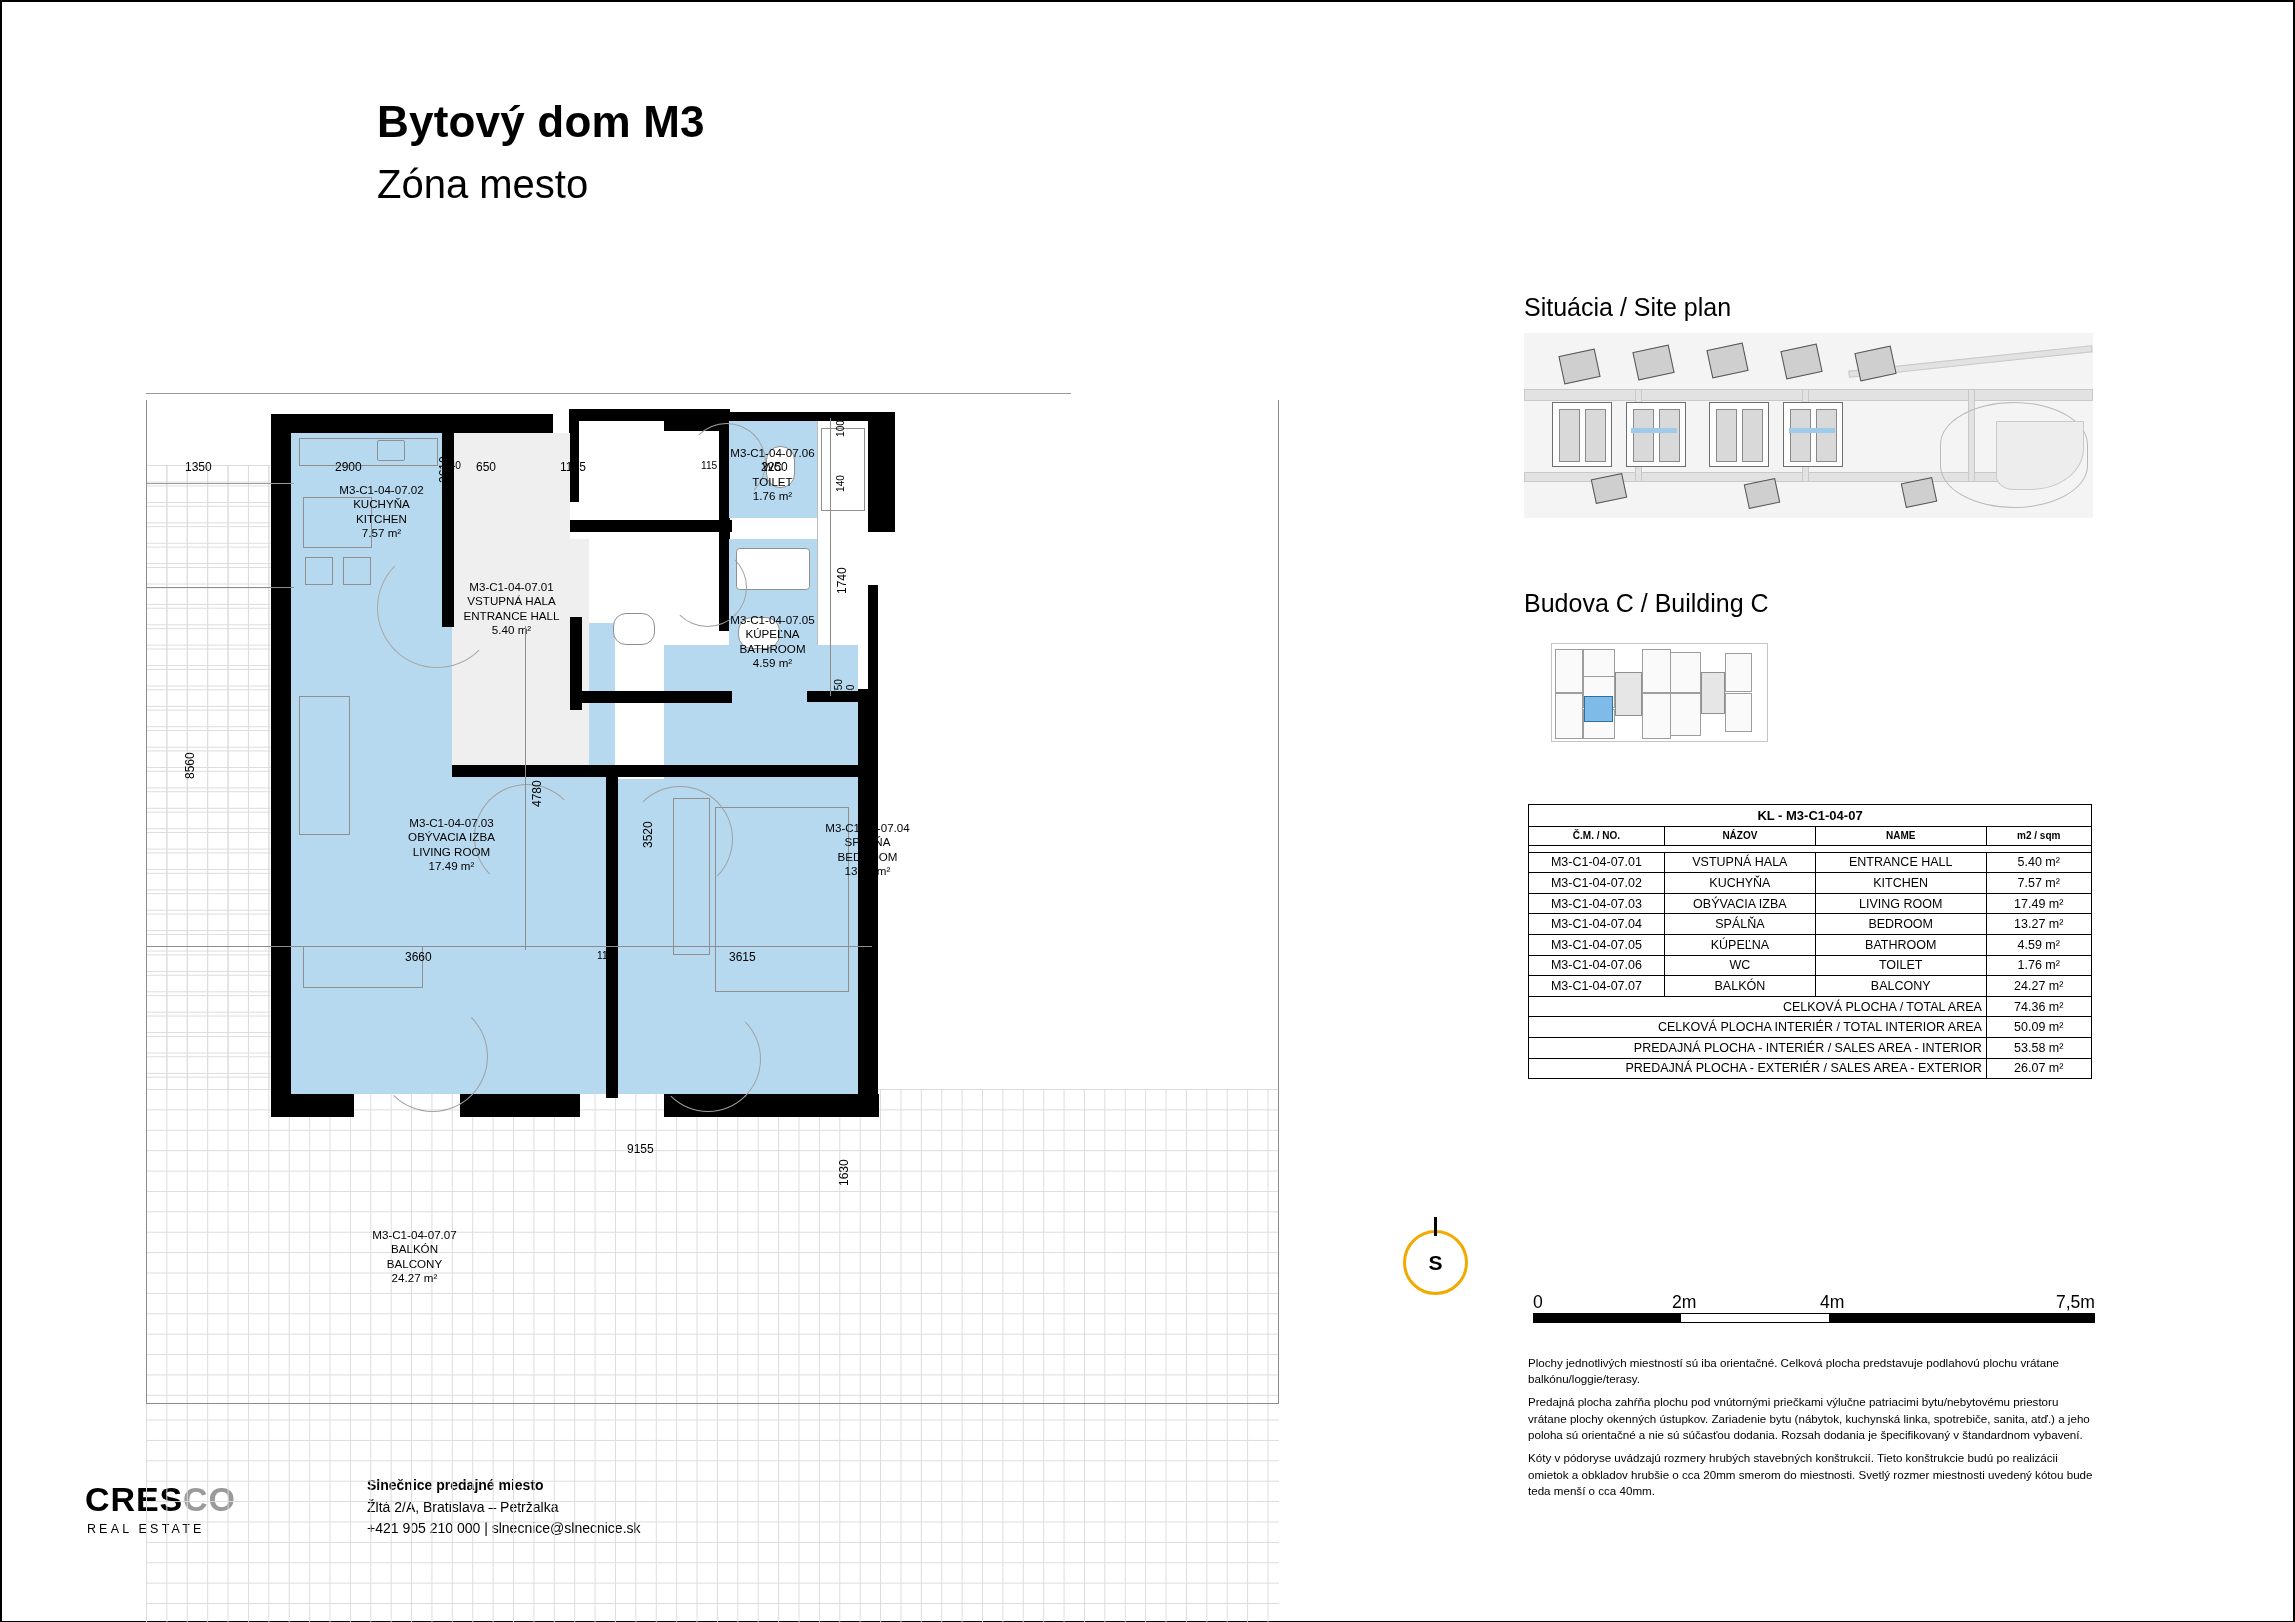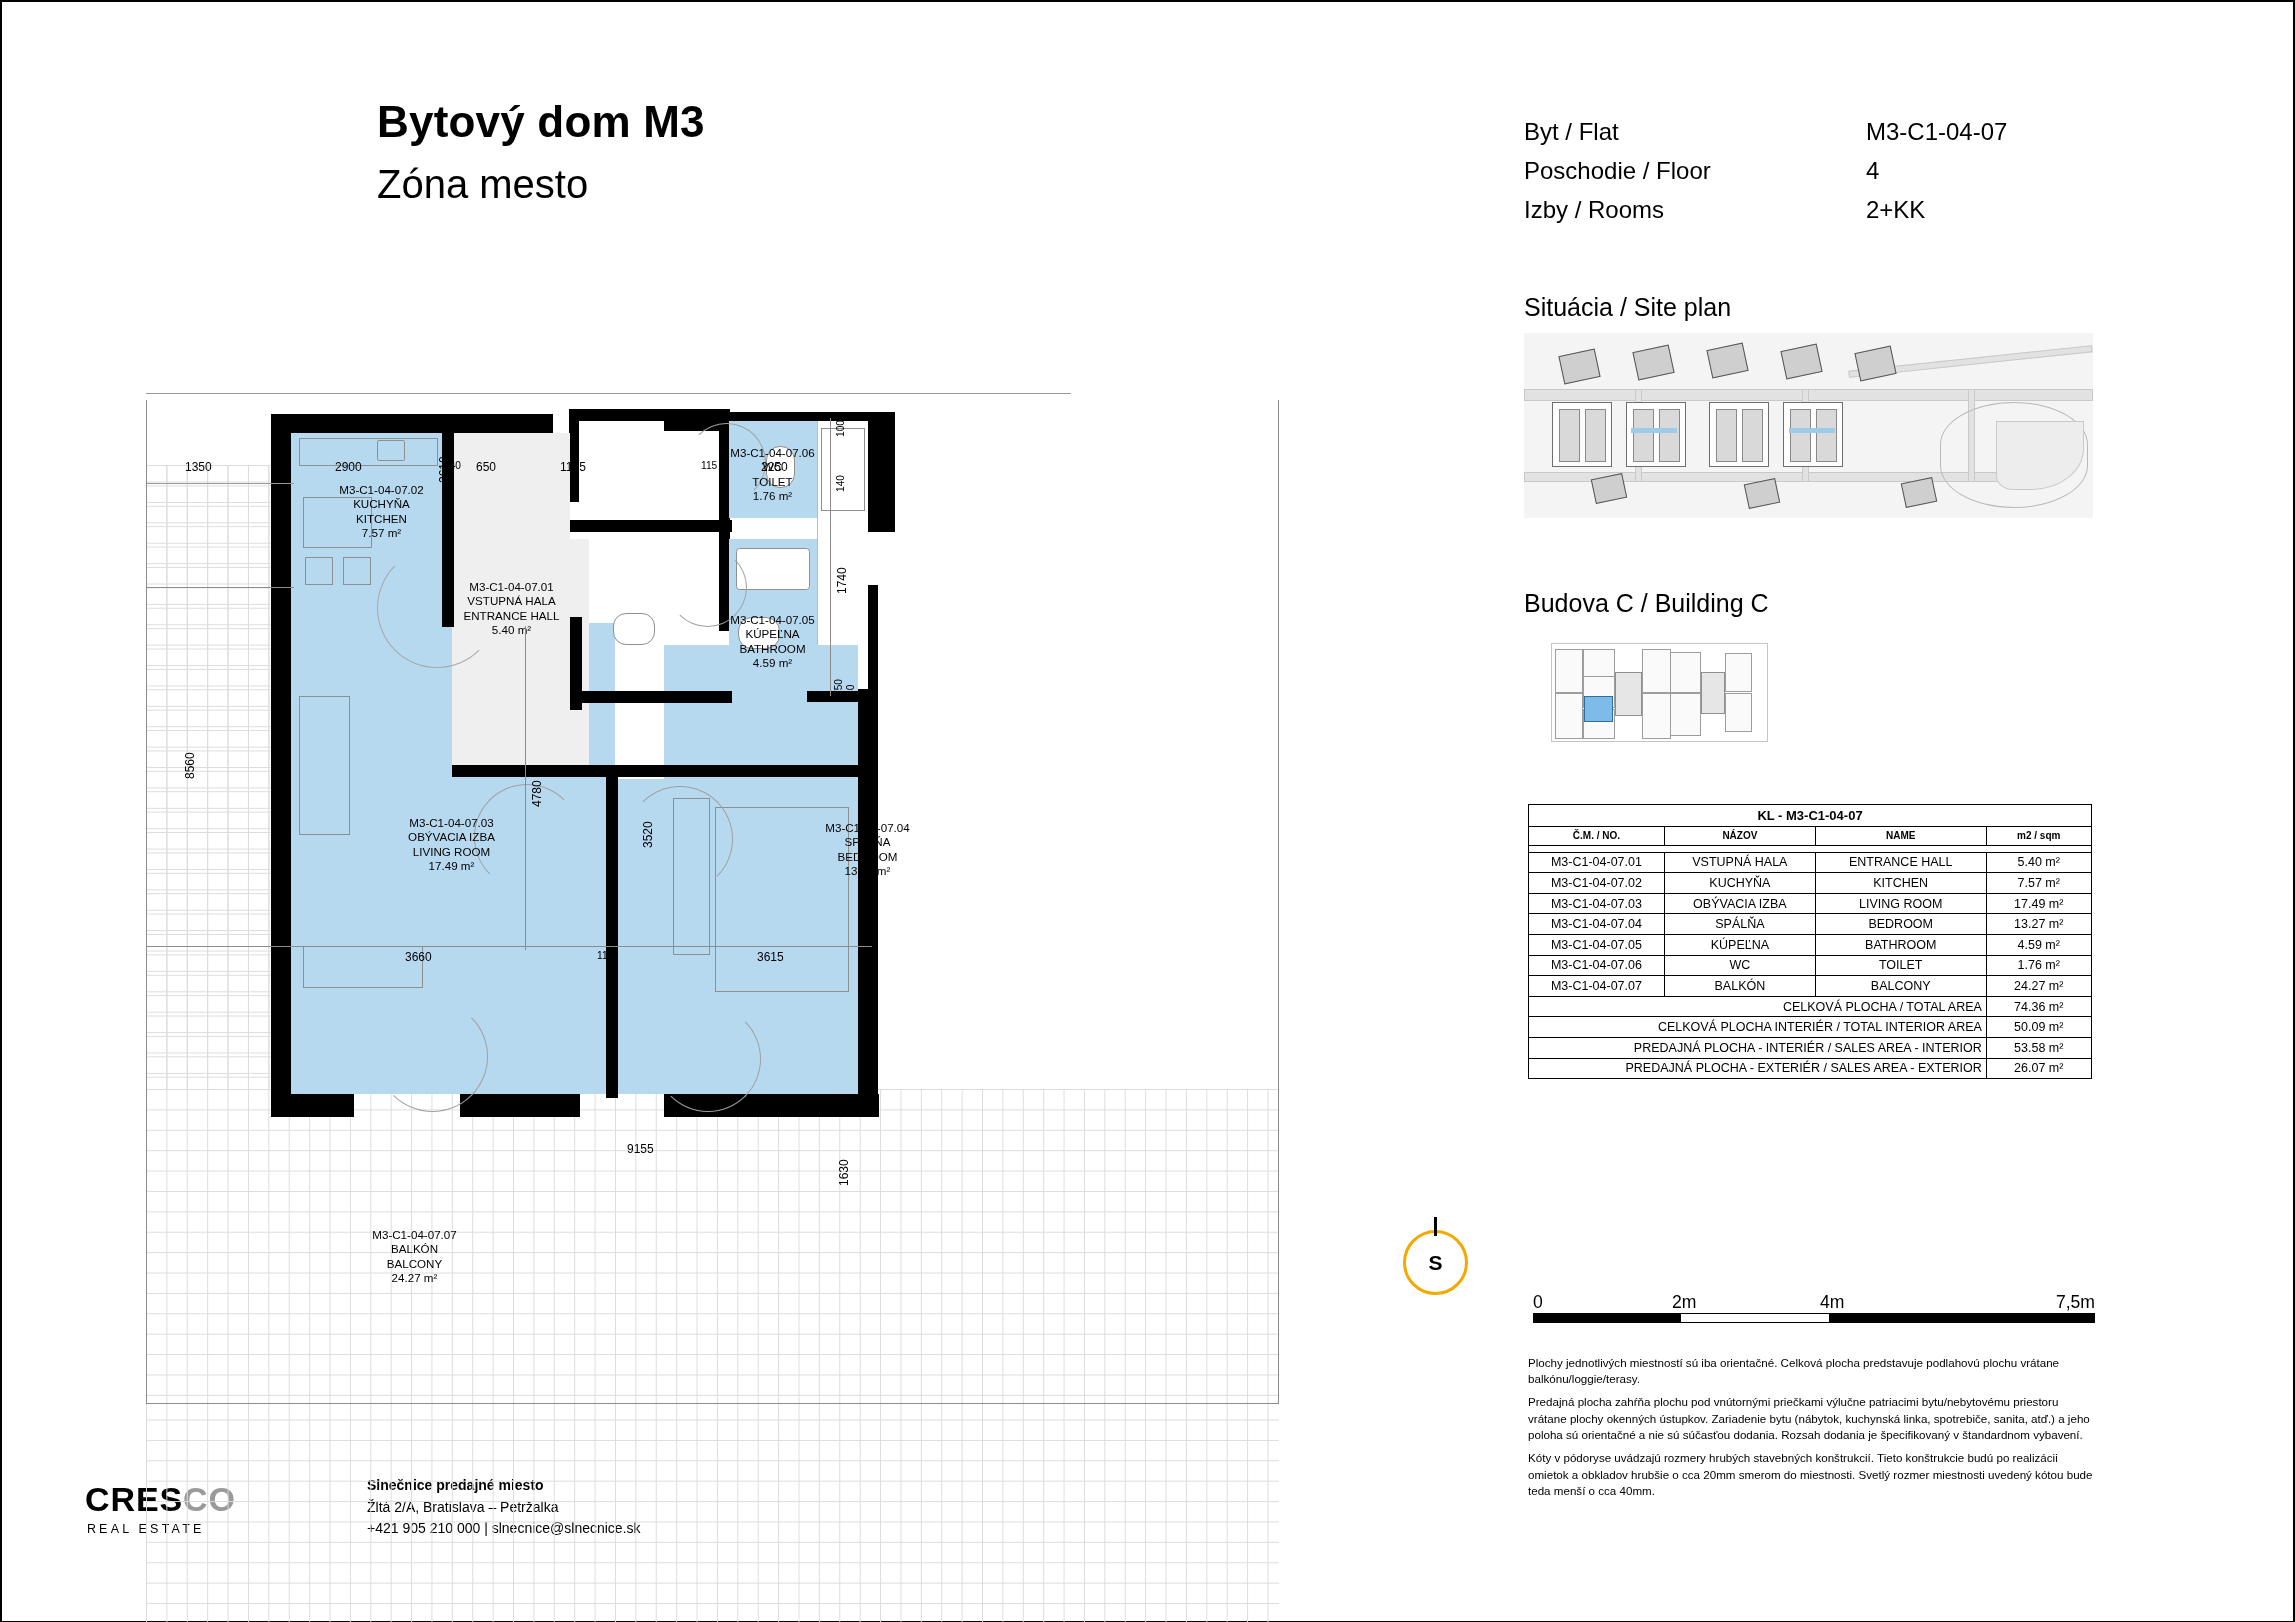--- a/index.html
+++ b/index.html
@@ -171,20 +171,6 @@
   <div class="title-main">Bytový dom M3</div>
   <div class="title-sub">Zóna mesto</div>
 
-  <div class="info-block">
-    <div class="info-row">
-      <div class="info-label">Byt / Flat</div>
-      <div class="info-value">M3-C1-04-07</div>
-    </div>
-    <div class="info-row">
-      <div class="info-label">Poschodie / Floor</div>
-      <div class="info-value">4</div>
-    </div>
-    <div class="info-row">
-      <div class="info-label">Izby / Rooms</div>
-      <div class="info-value">2+KK</div>
-    </div>
-  </div>
 
   <div class="rh" id="site-plan-title">Situácia / Site plan</div>
   <div class="siteplan">

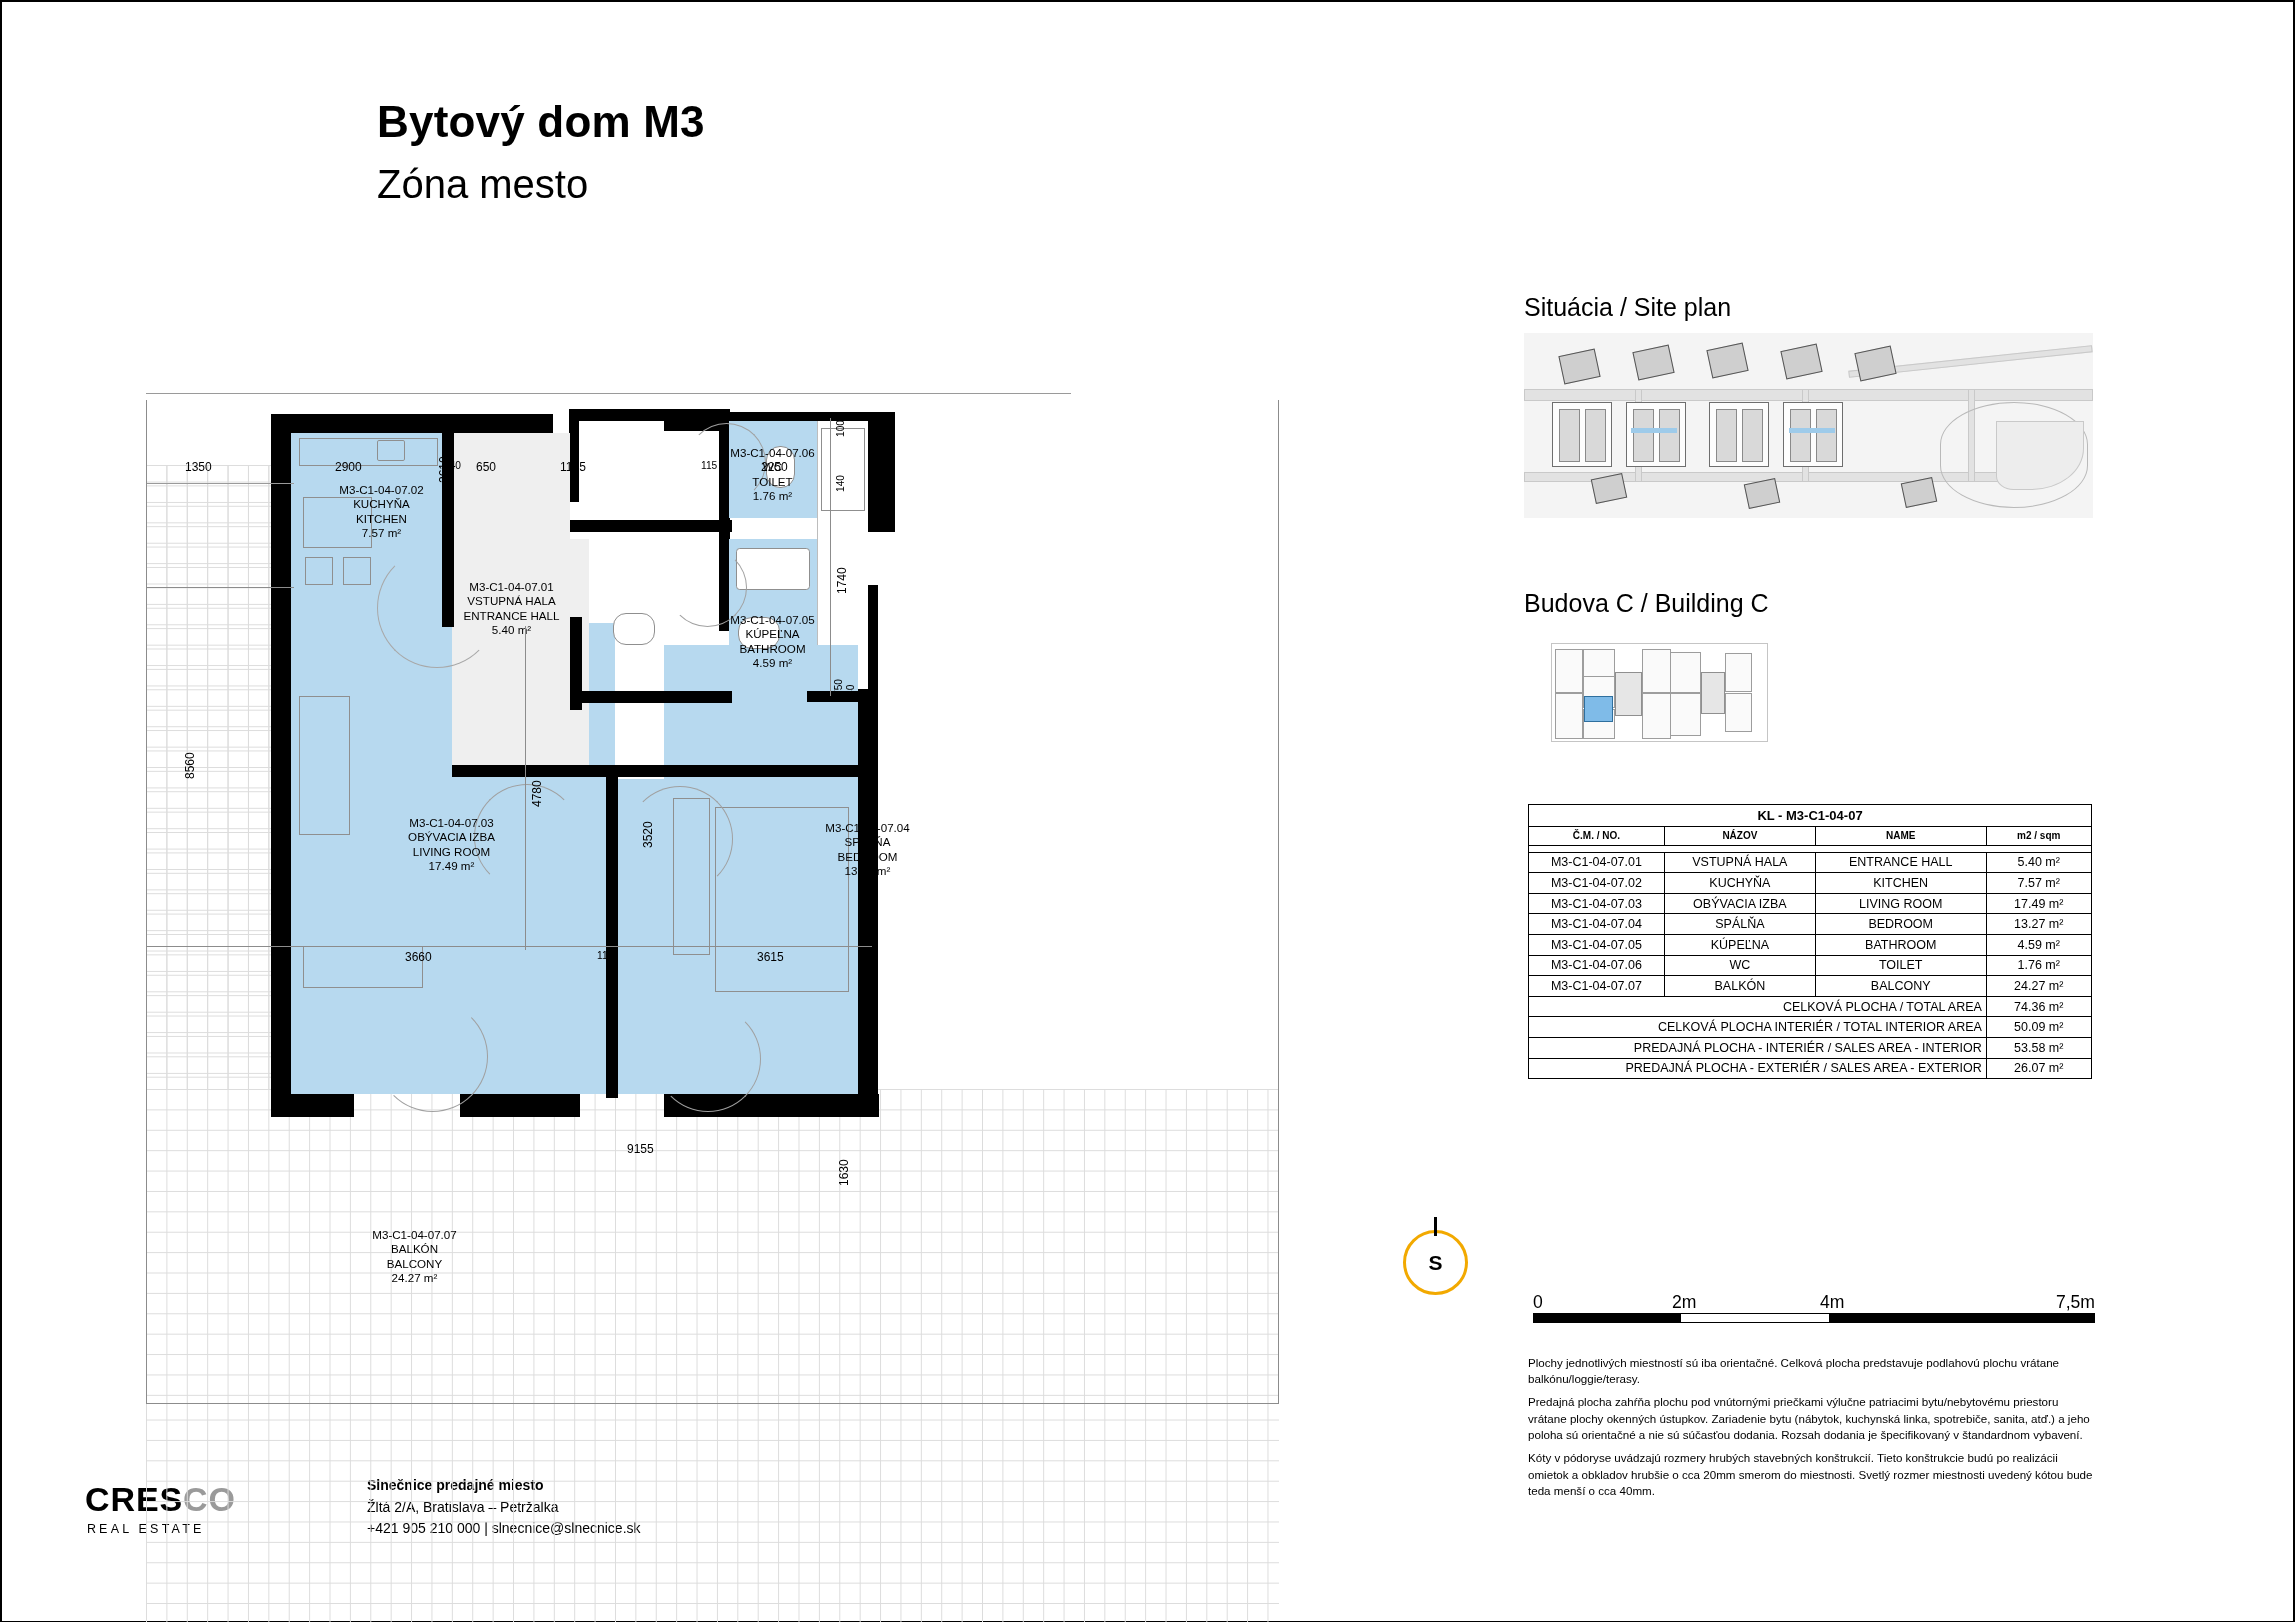--- a/index.html
+++ b/index.html
@@ -491,7 +491,7 @@
     <div class="dimv" style="left:523px;top:587px;">3520</div>
     <div class="dim" style="left:287px;top:689px;">3660</div>
     <div class="dim" style="left:479px;top:689px;font-size:10.2px;">115</div>
-    <div class="dim" style="left:611px;top:689px;margin-left:28px;">3615</div>
+    <div class="dim" style="left:611px;top:689px;">3615</div>
     <div class="dim" style="left:509px;top:881px;">9155</div>
     <div class="dimv" style="left:719px;top:925px;">1630</div>
 

